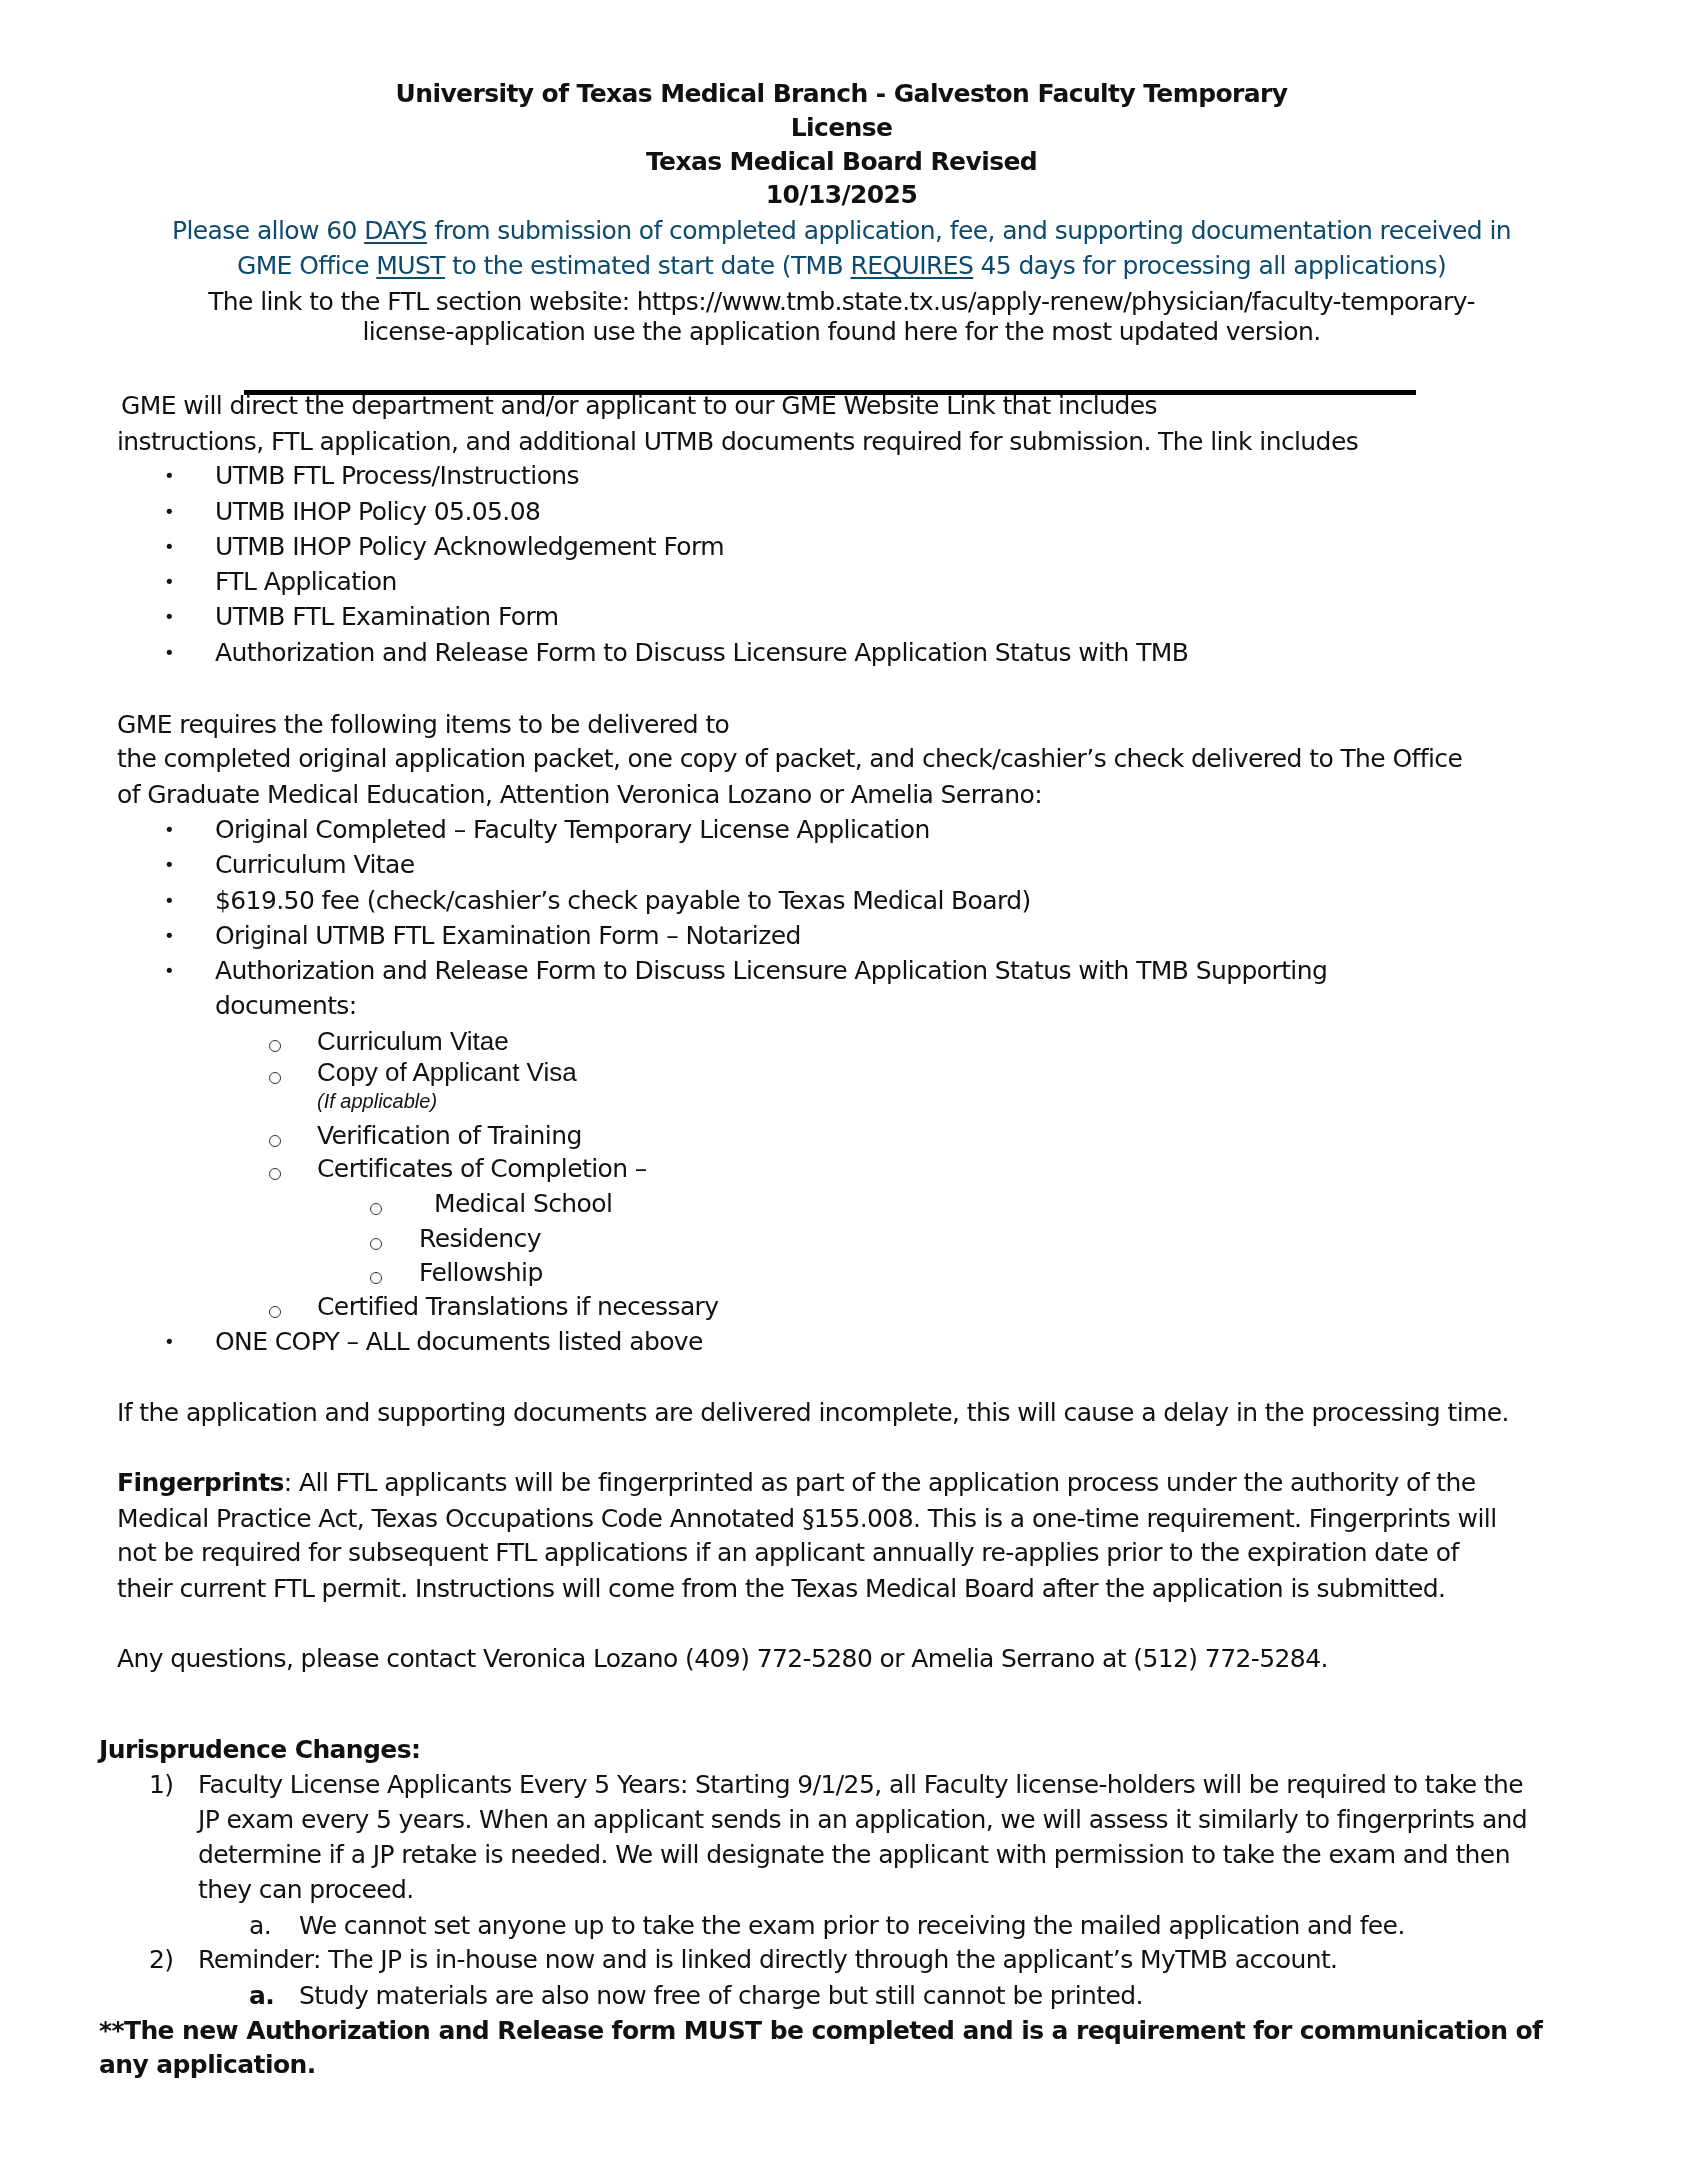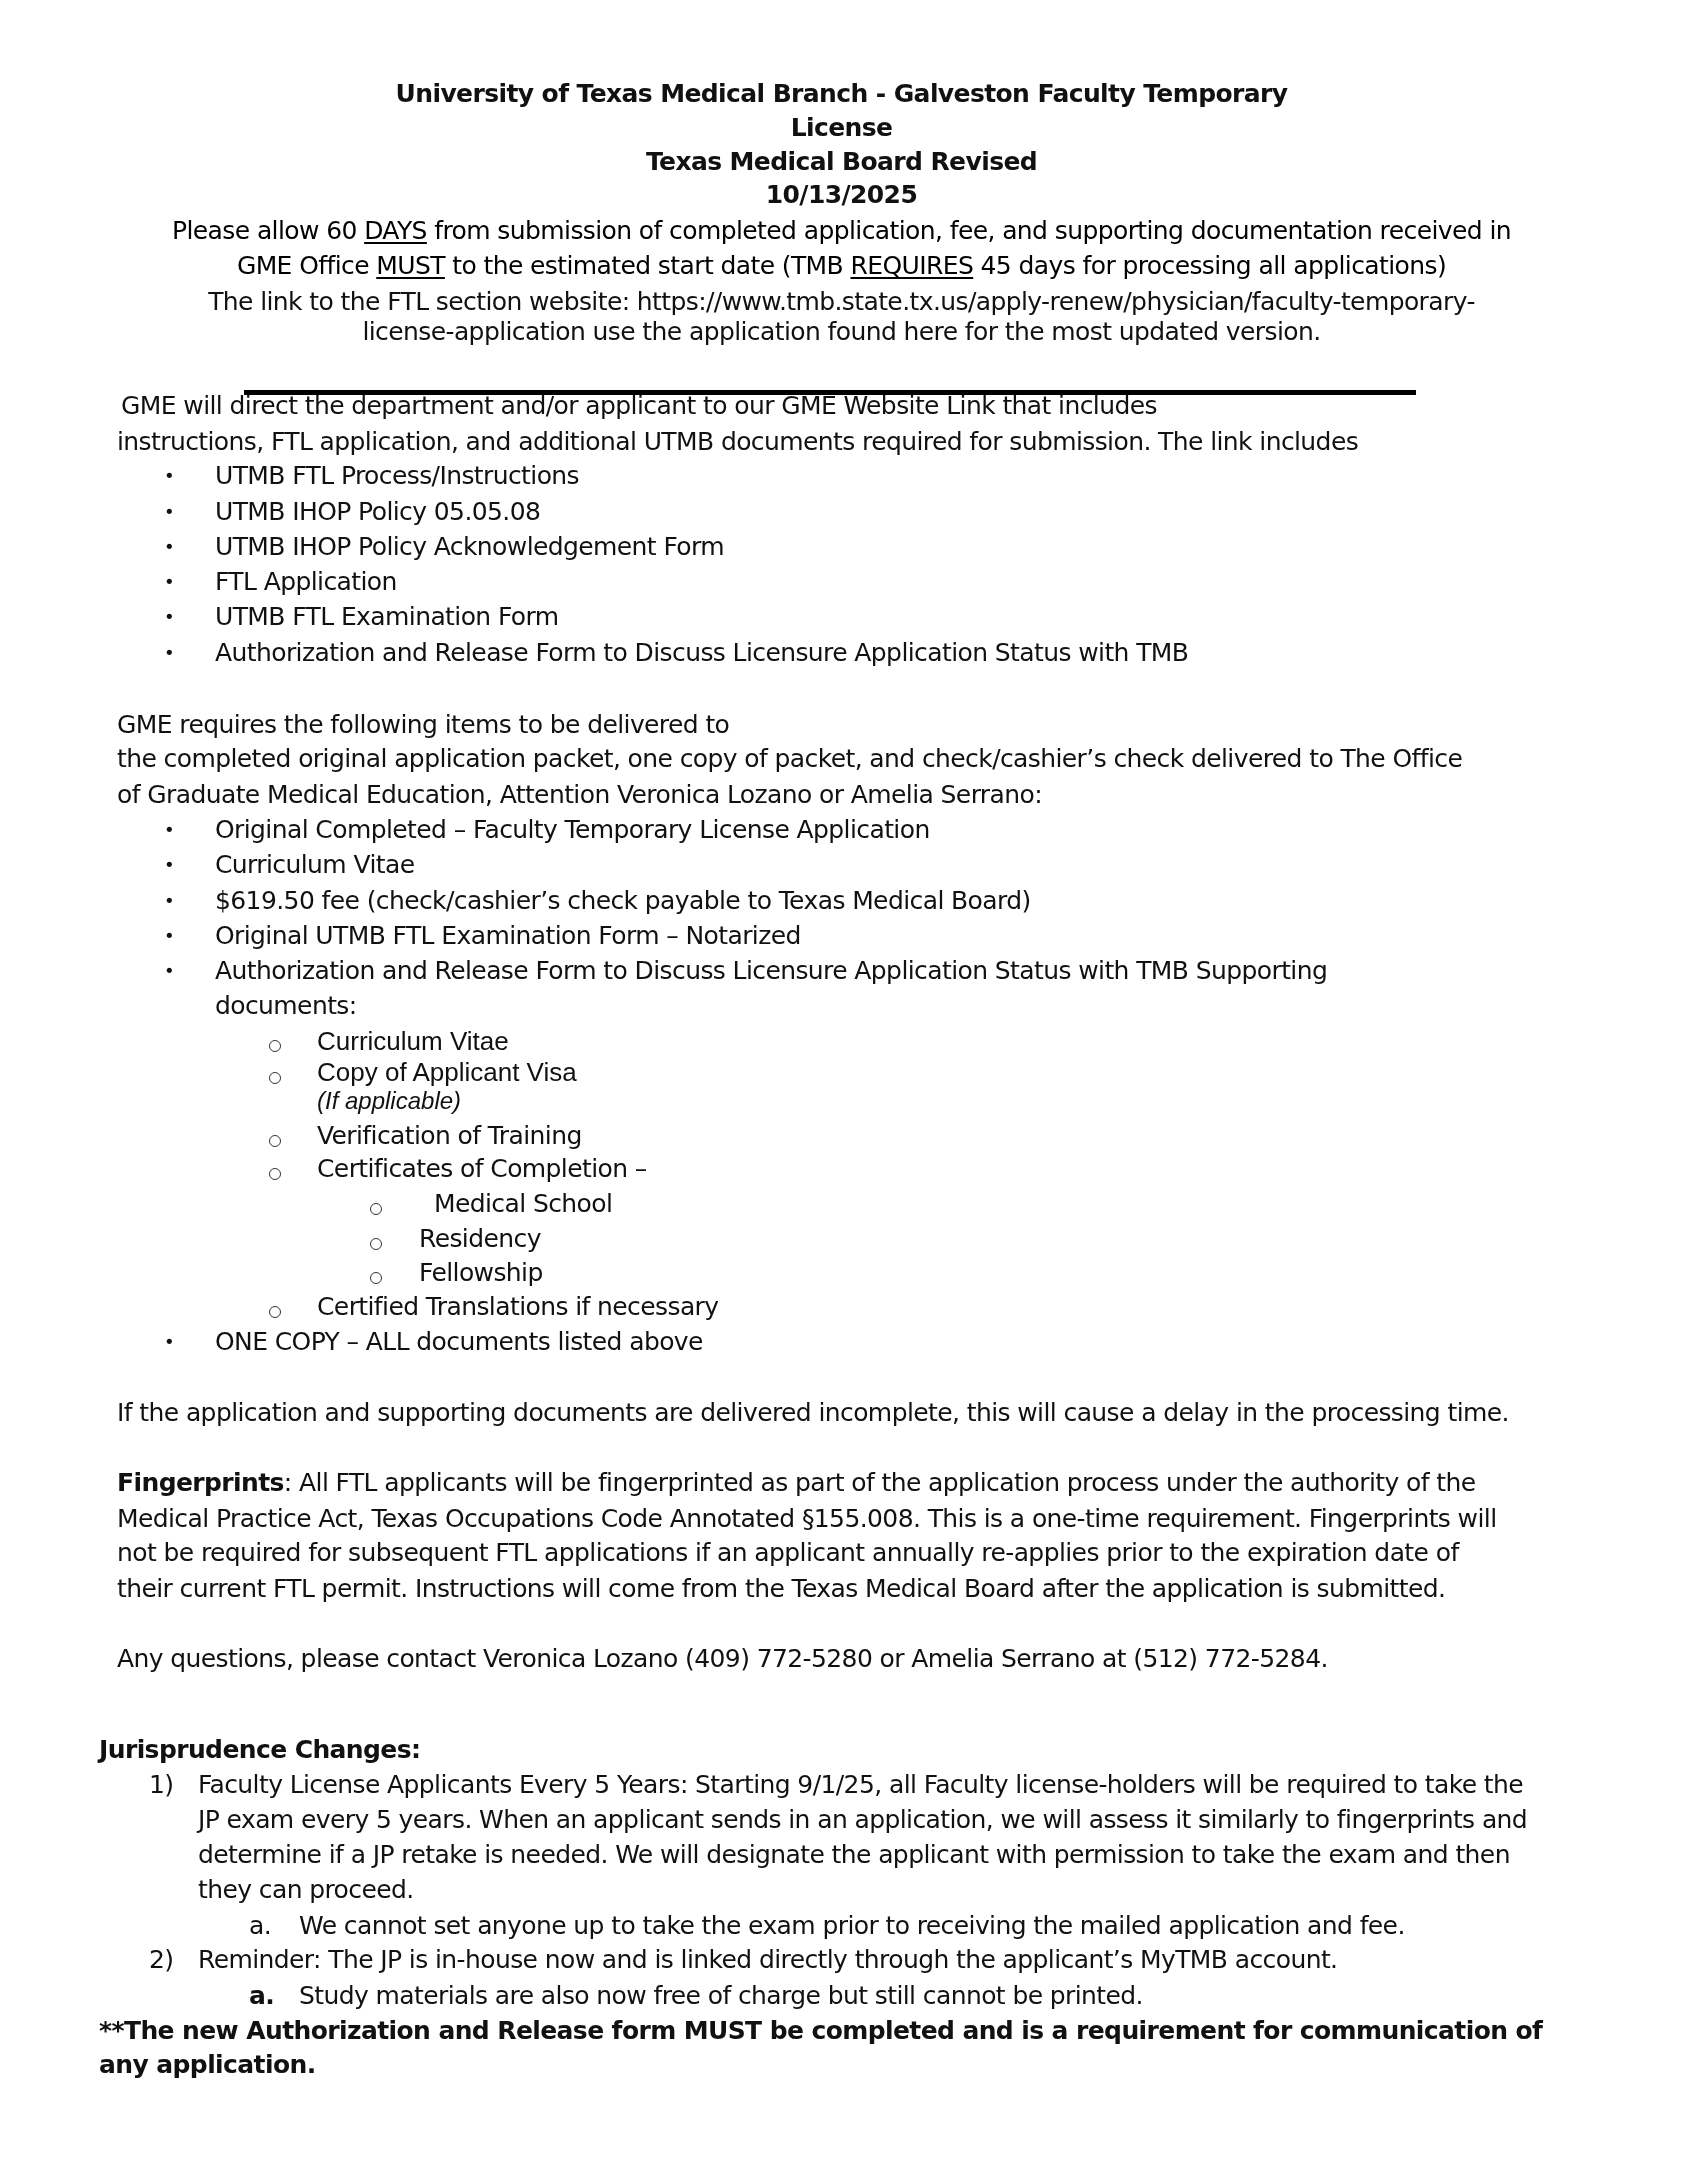--- a/index.html
+++ b/index.html
@@ -8,7 +8,7 @@
   .ln{position:absolute;white-space:nowrap;font-size:25px;line-height:30px;letter-spacing:-0.6px;}
   .c{left:0;width:1683px;text-align:center;}
   .b{font-weight:bold;}
-  .red{color:#000000;}
+  .red{color:#0c4a6e;}
   .u{text-decoration:underline;text-decoration-thickness:2px;text-underline-offset:3px;}
   .bul{position:absolute;font-size:18px;line-height:30px;}
   .circ{position:absolute;width:10px;height:10px;border:1.3px solid #333;border-radius:50%;}

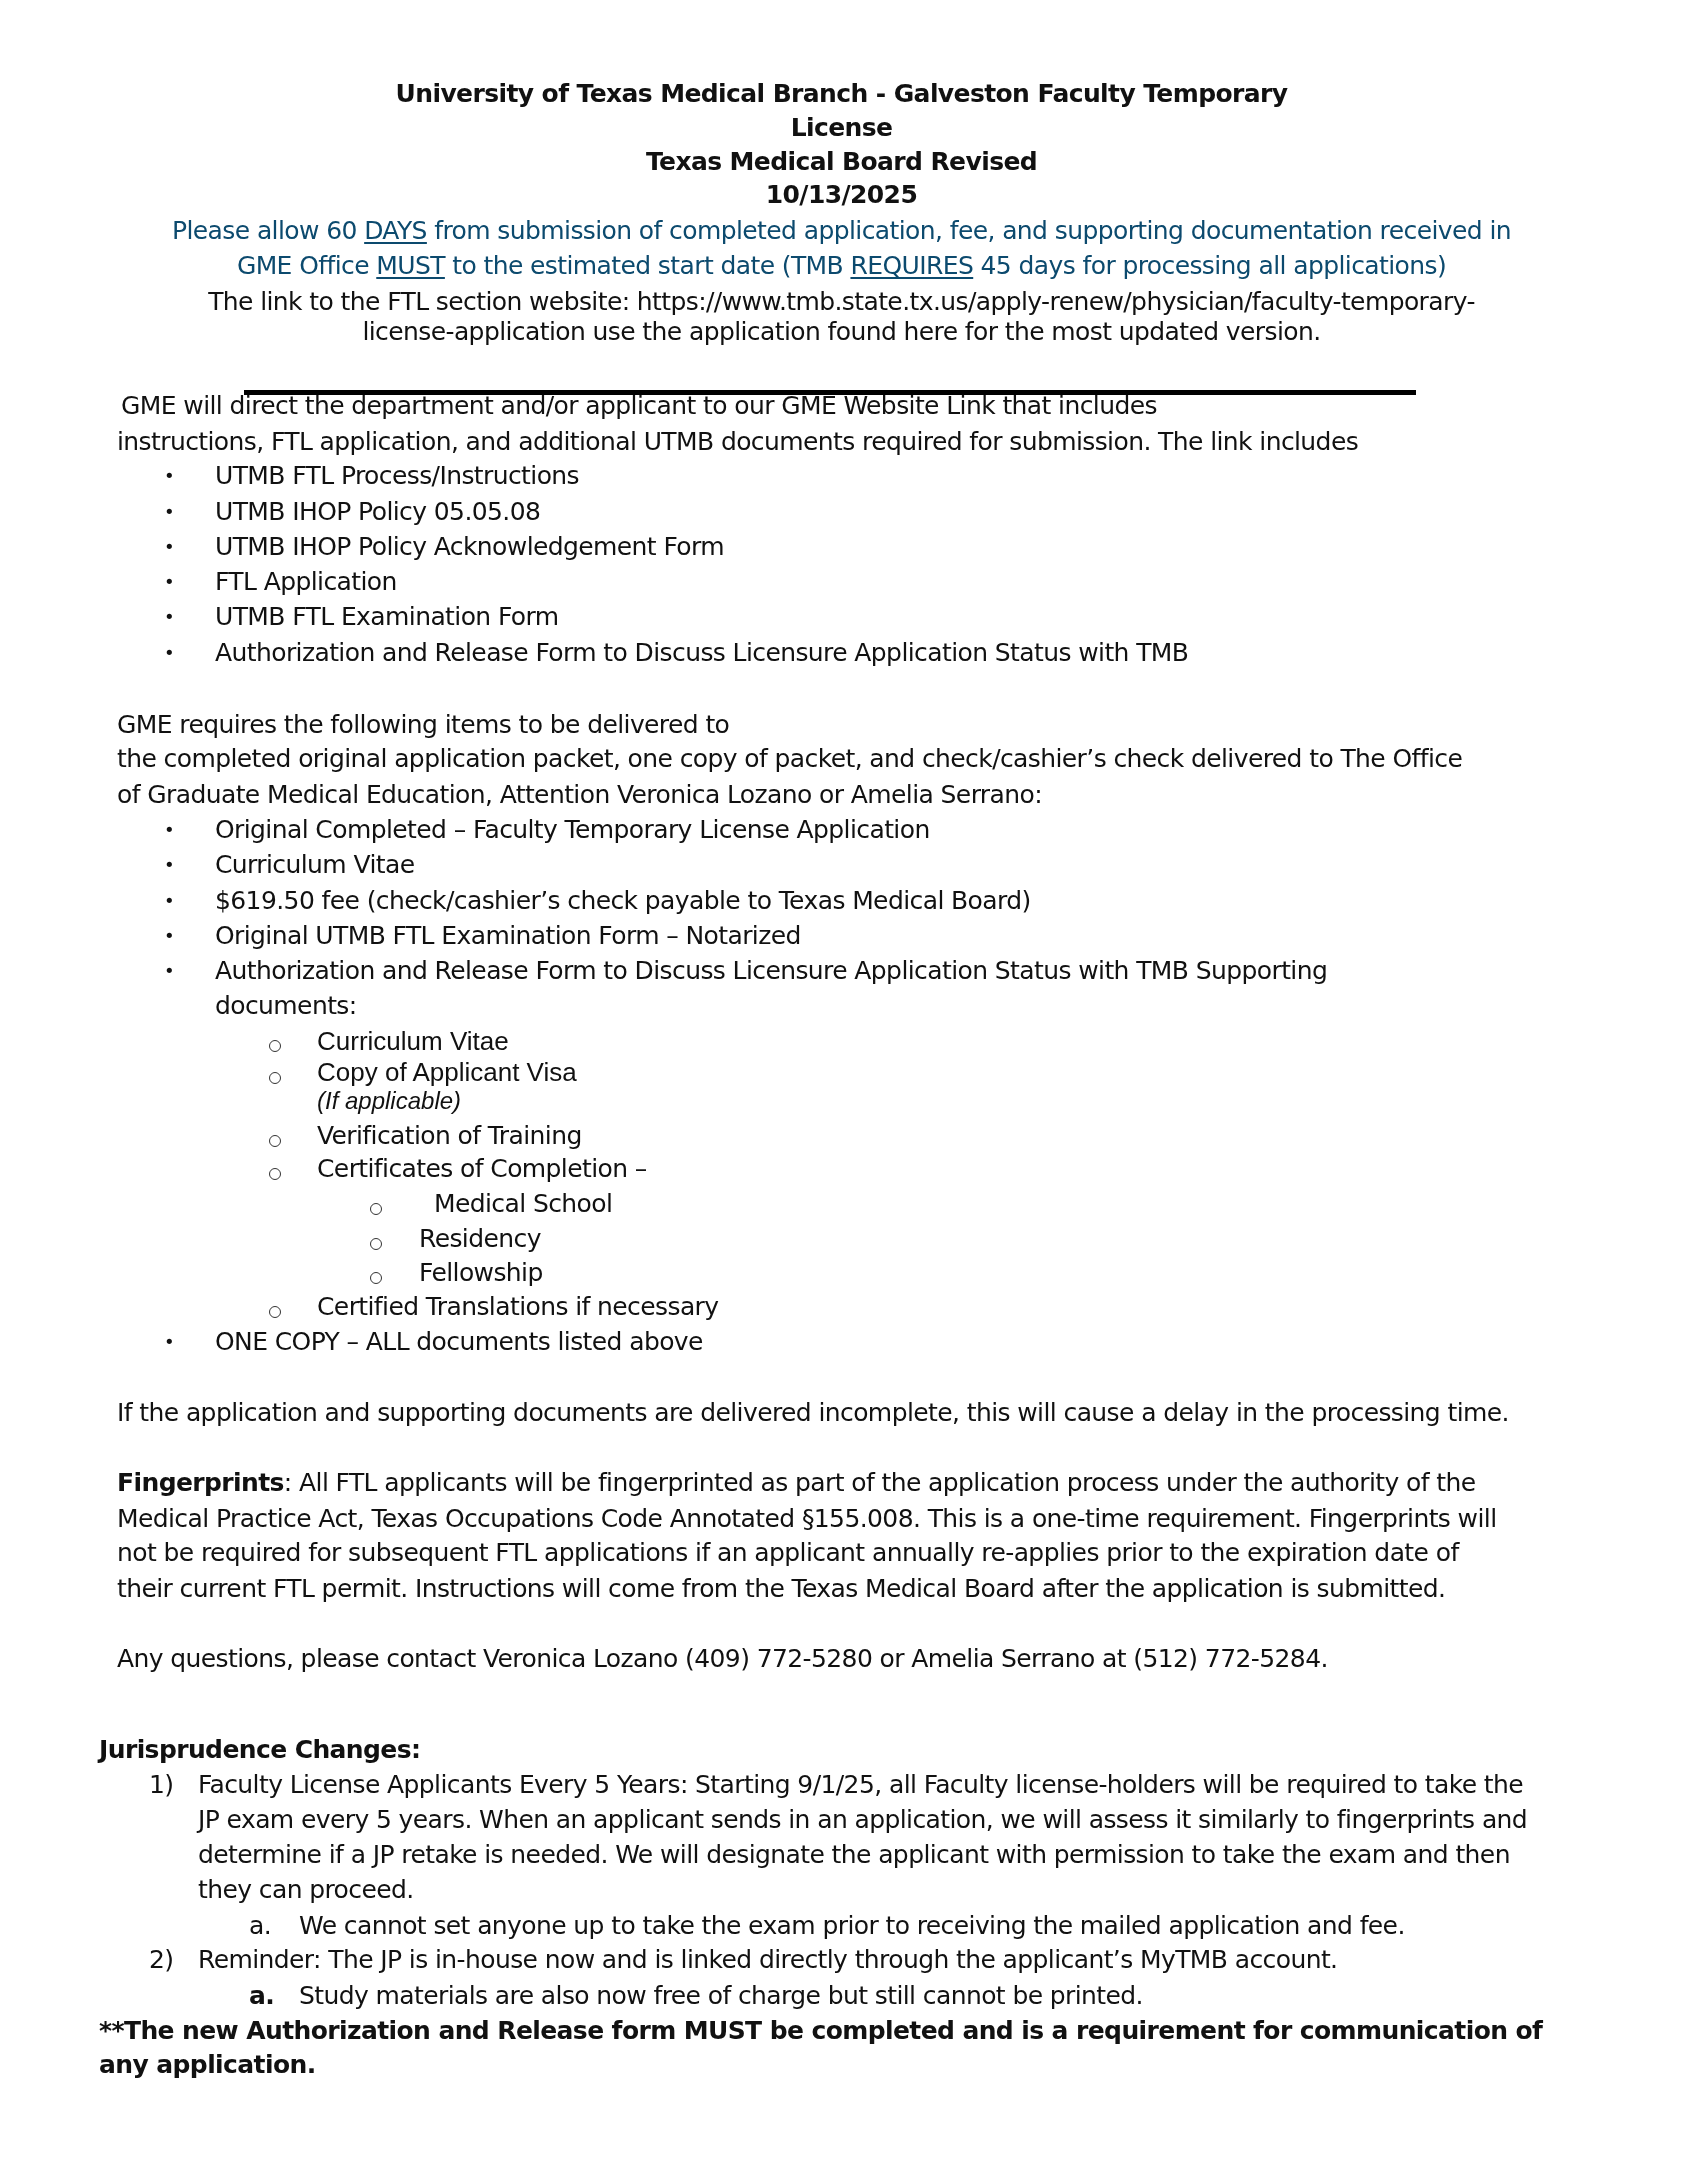--- a/index.html
+++ b/index.html
@@ -14,7 +14,7 @@
   .circ{position:absolute;width:10px;height:10px;border:1.3px solid #333;border-radius:50%;}
   .sans2{font-family:"Liberation Sans",sans-serif;letter-spacing:0;font-size:26px;}
   .rule{position:absolute;left:244px;top:390px;width:1172px;height:5px;background:#000;}
-  .it{font-style:italic;font-family:"Liberation Sans",sans-serif;font-size:24px;letter-spacing:0;}
+  .it{font-style:italic;font-family:"Liberation Sans",sans-serif;font-size:20px;letter-spacing:0;}
 </style>
 </head>
 <body>

